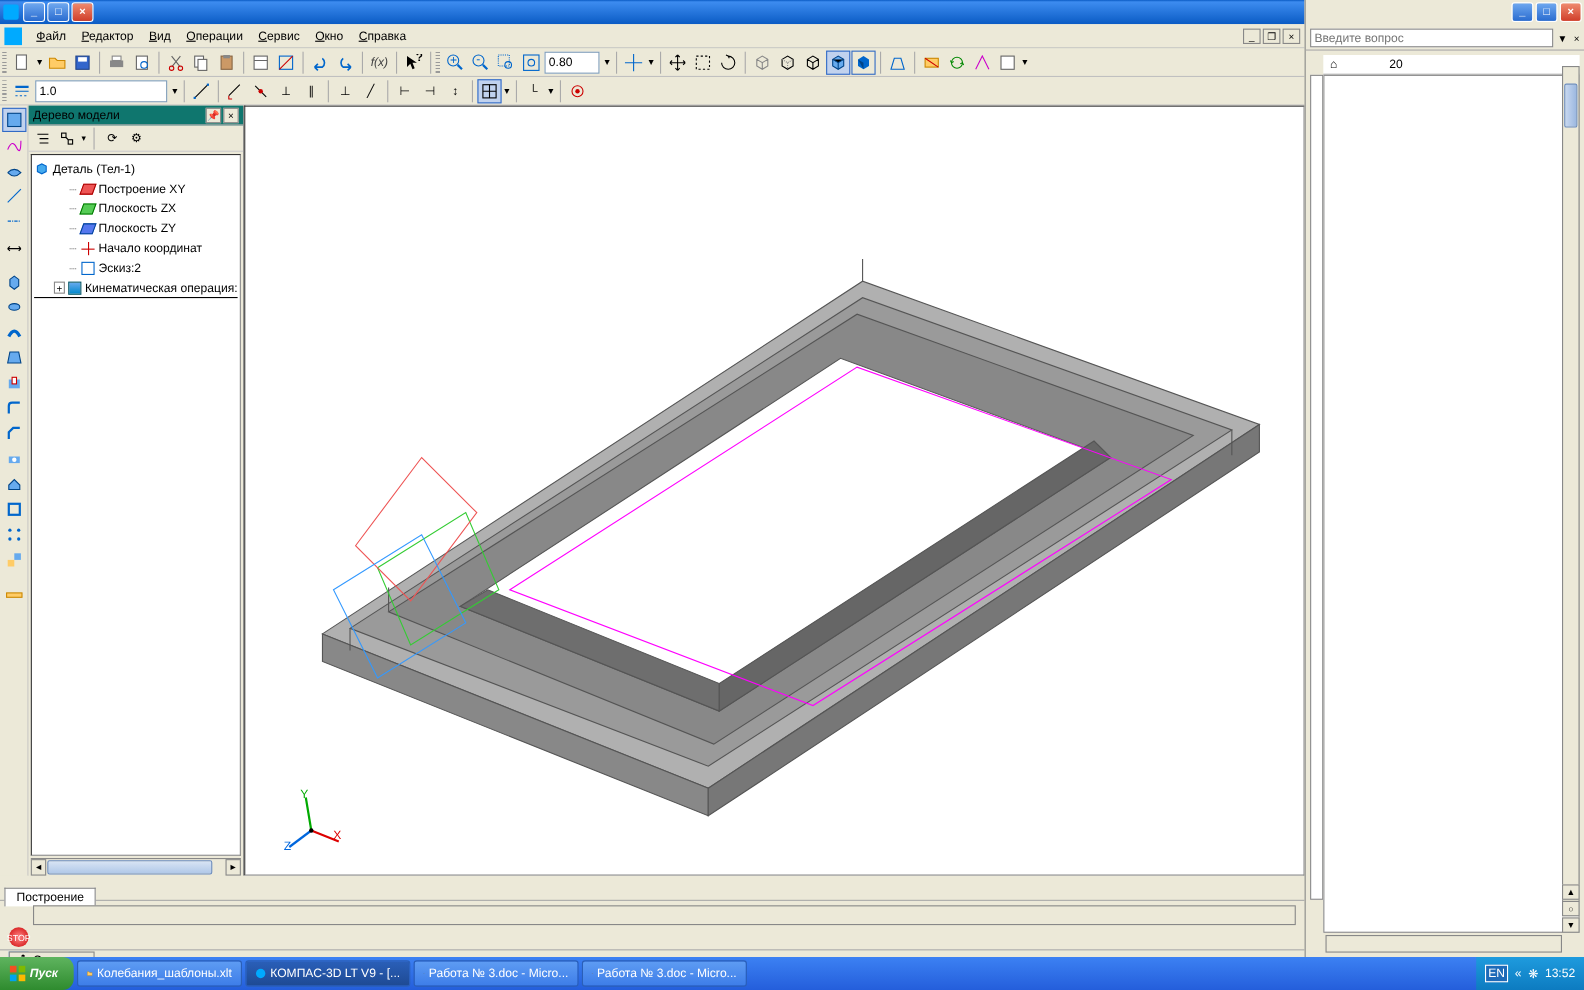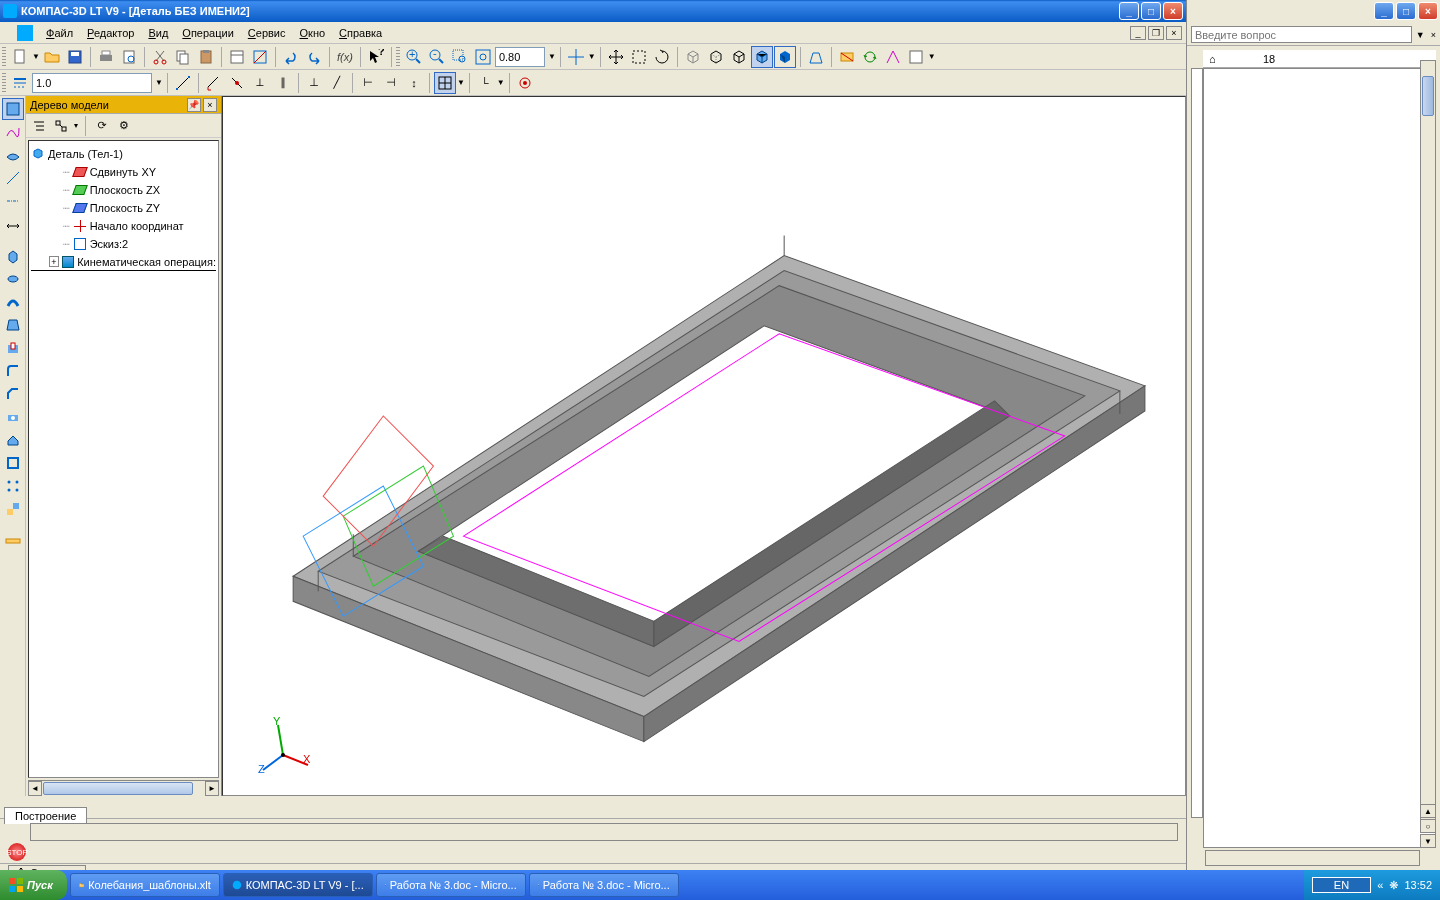--- a/index.html
+++ b/index.html
@@ -111,7 +111,6 @@
 
 <div class="title-bar" style="width:1186px">
   <div class="app-icon"></div>
-  <span class="title-txt">КОМПАС-3D LT V9 - [Деталь БЕЗ ИМЕНИ2]</span>
   <div class="win-btns">
     <div class="win-btn">_</div>
     <div class="win-btn">□</div>

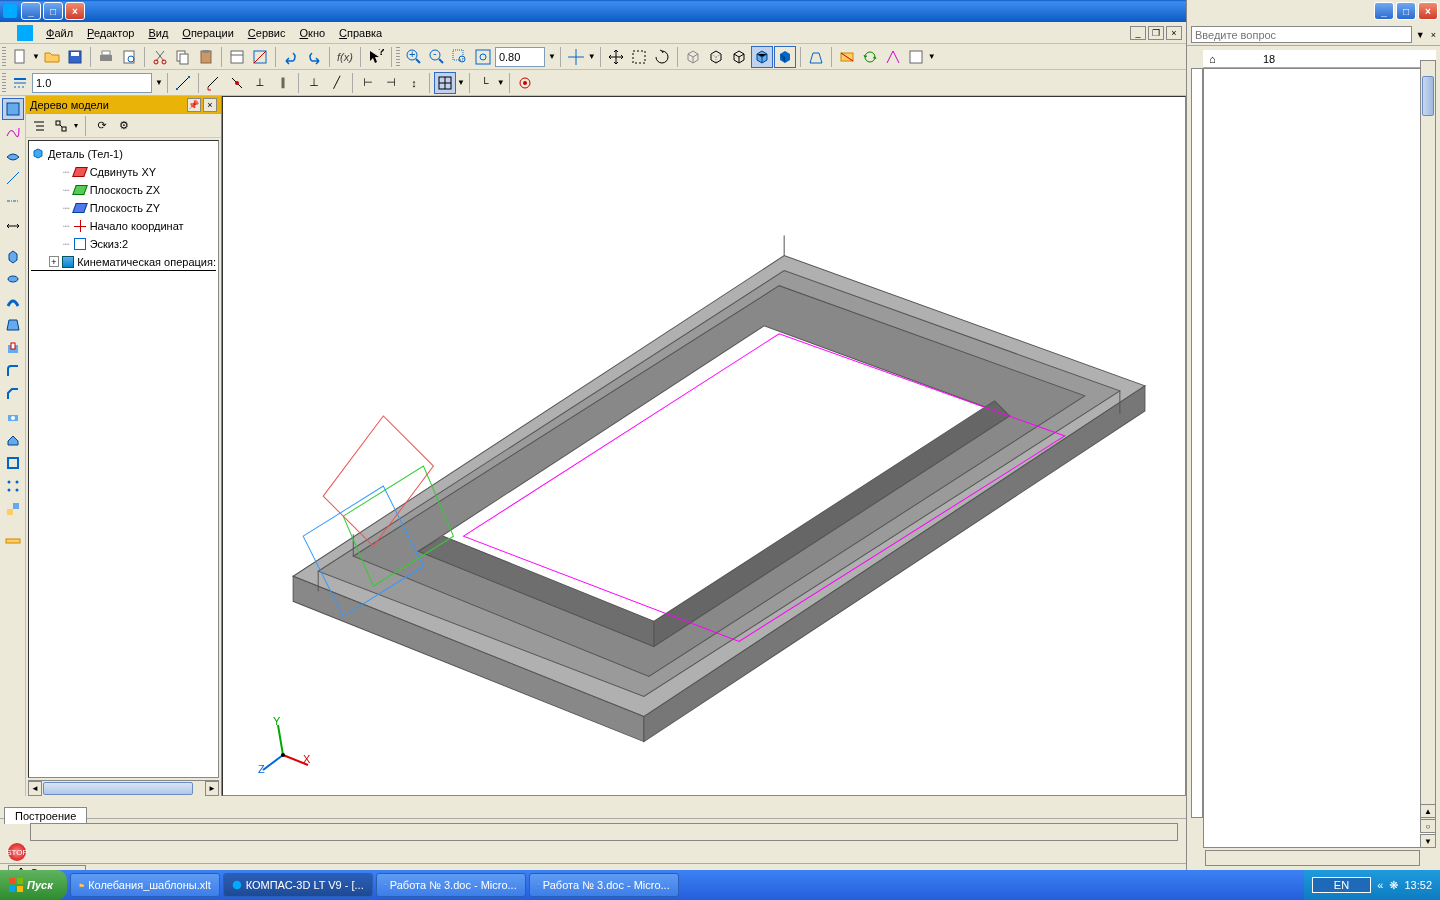--- a/index.html
+++ b/index.html
@@ -10,7 +10,7 @@
 .win-btns { display:flex; gap:2px; }
 .win-btn { width:20px; height:18px; background:linear-gradient(#6fa8ef,#2a6cd0); border:1px solid #fff; border-radius:3px; color:#fff; display:flex; align-items:center; justify-content:center; font-weight:bold; cursor:pointer; font-size:10px; }
 .win-btn.close { background:linear-gradient(#ef8b6f,#d03e2a); }
-.menu-bar { height:22px; background:#ece9d8; display:flex; align-items:center; padding-left:17px; border-bottom:1px solid #c0c0c0; }
+.menu-bar { height:22px; background:#ece9d8; display:flex; align-items:center; padding-left:4px; border-bottom:1px solid #c0c0c0; }
 .menu-bar .sys-icon { width:16px; height:16px; background:#0af; margin-right:6px; }
 .menu-item { padding:2px 7px; cursor:pointer; }
 .menu-item u { text-decoration:underline; }

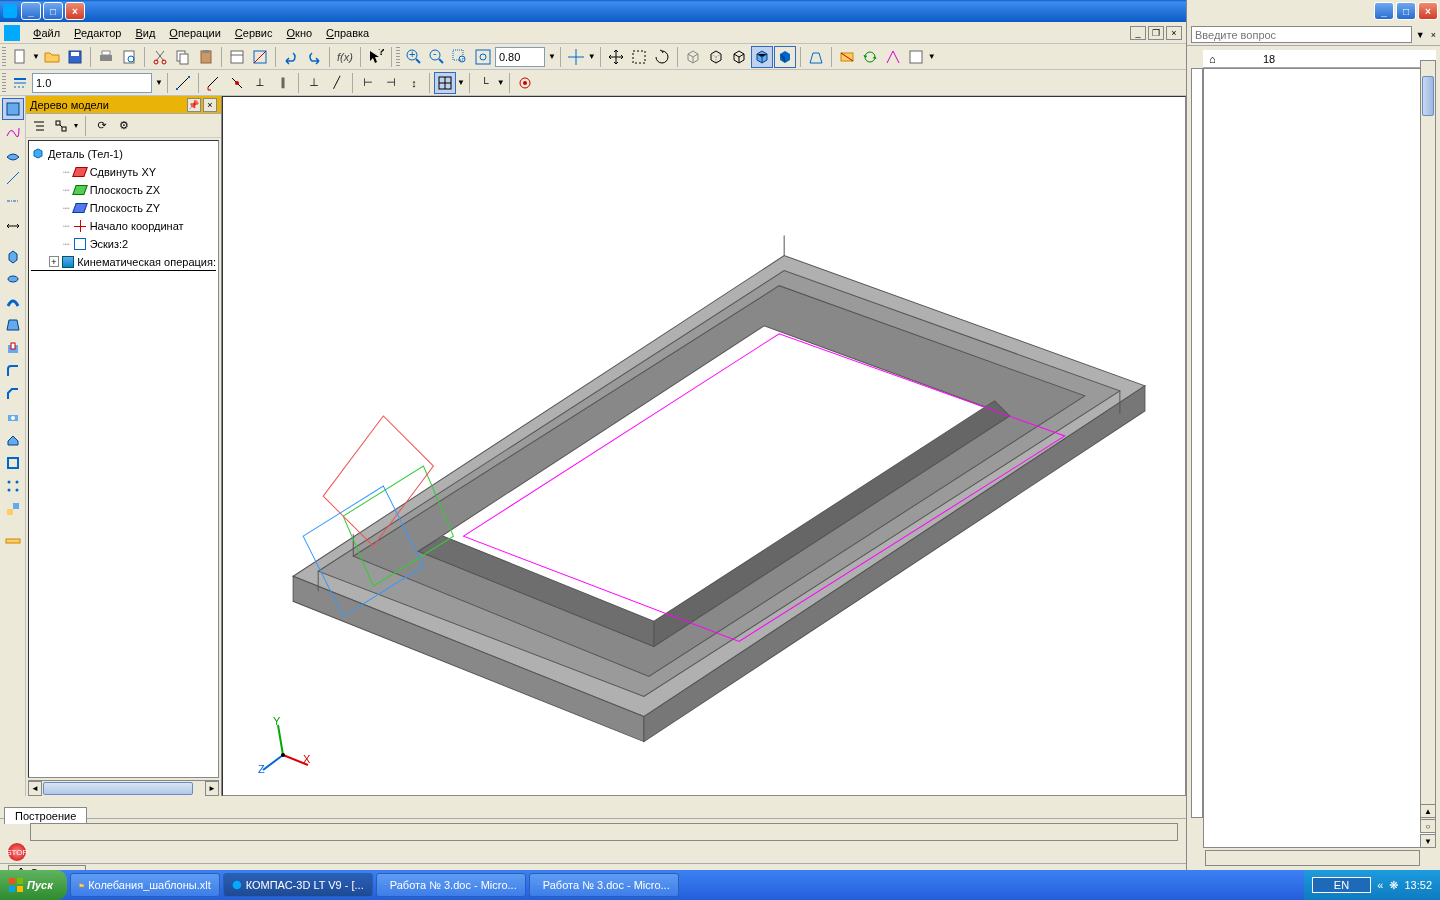--- a/index.html
+++ b/index.html
@@ -94,7 +94,7 @@
   </div>
   <div class="ruler">
     <span style="position:absolute;left:6px;top:3px">⌂</span>
-    <span style="position:absolute;left:60px;top:3px">18</span>
+    <span style="position:absolute;left:60px;top:3px">20</span>
   </div>
   <div class="ruler-vert"></div>
   <div class="ruler-area"></div>

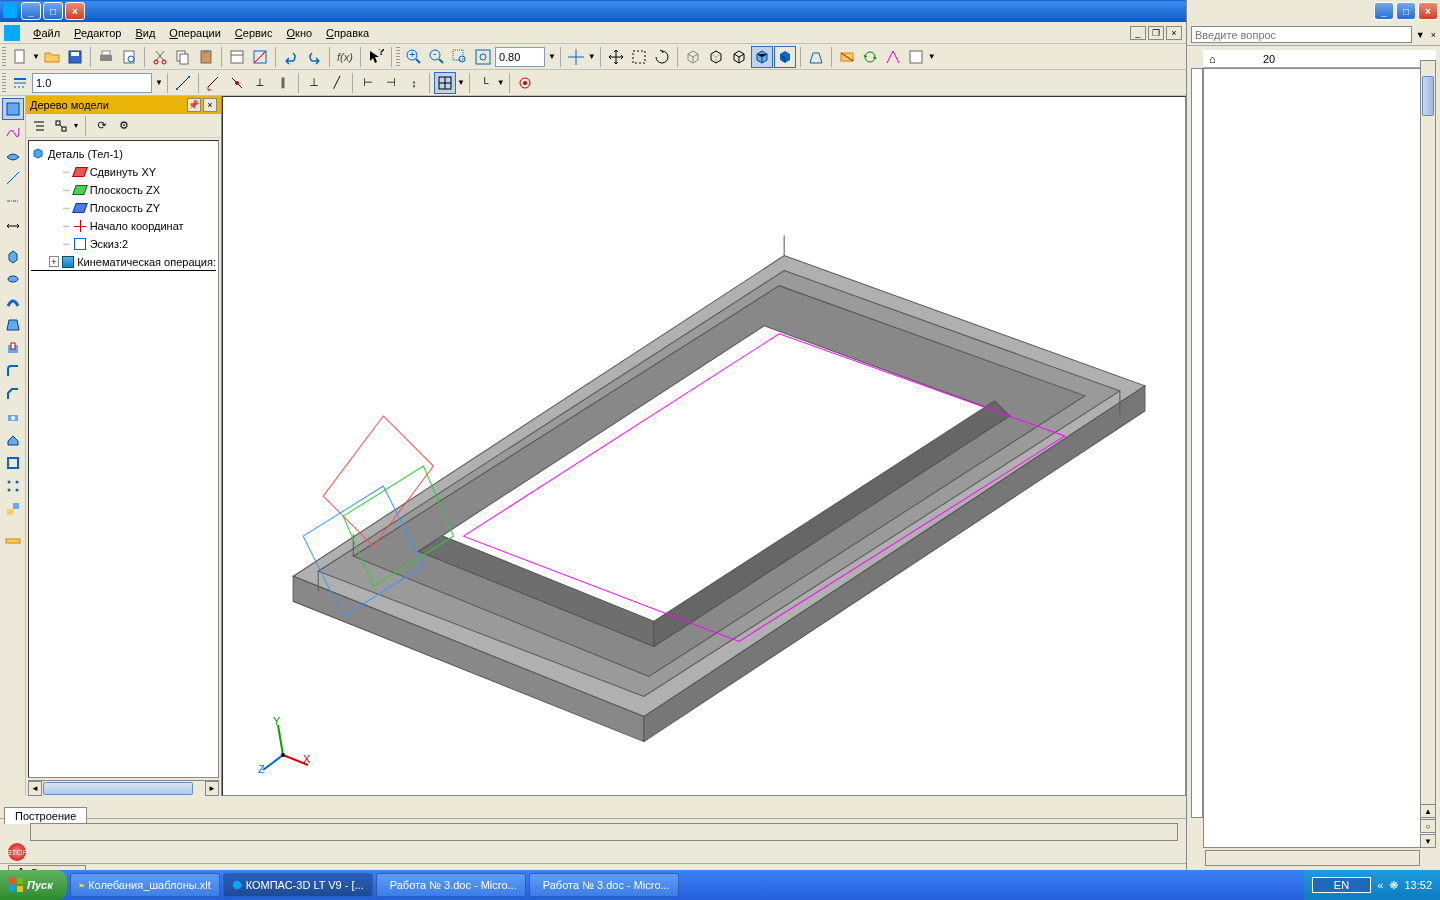--- a/index.html
+++ b/index.html
@@ -26,7 +26,7 @@
 .vtool { width:26px; background:#ece9d8; border-right:1px solid #c0c0c0; display:flex; flex-direction:column; align-items:center; padding-top:2px; gap:1px;}
 .vtool .tb-btn { width:22px; height:22px; }
 .panel { width:196px; background:#ece9d8; border-right:1px solid #888; display:flex; flex-direction:column; }
-.panel-hdr { height:18px; background:#eab308; border-bottom:1px solid #aaa; display:flex; align-items:center; padding:0 4px; font-size:11px;}
+.panel-hdr { height:18px; background:#0f766e; border-bottom:1px solid #aaa; display:flex; align-items:center; padding:0 4px; font-size:11px;}
 .panel-hdr .spacer{flex:1;}
 .pin,.close-p { width:14px; height:14px; border:1px solid #888; margin-left:2px; display:flex; align-items:center; justify-content:center; font-size:9px; cursor:pointer; background:#ece9d8;}
 .panel-tb { height:24px; display:flex; align-items:center; padding:0 4px; gap:4px; border-bottom:1px solid #ccc;}

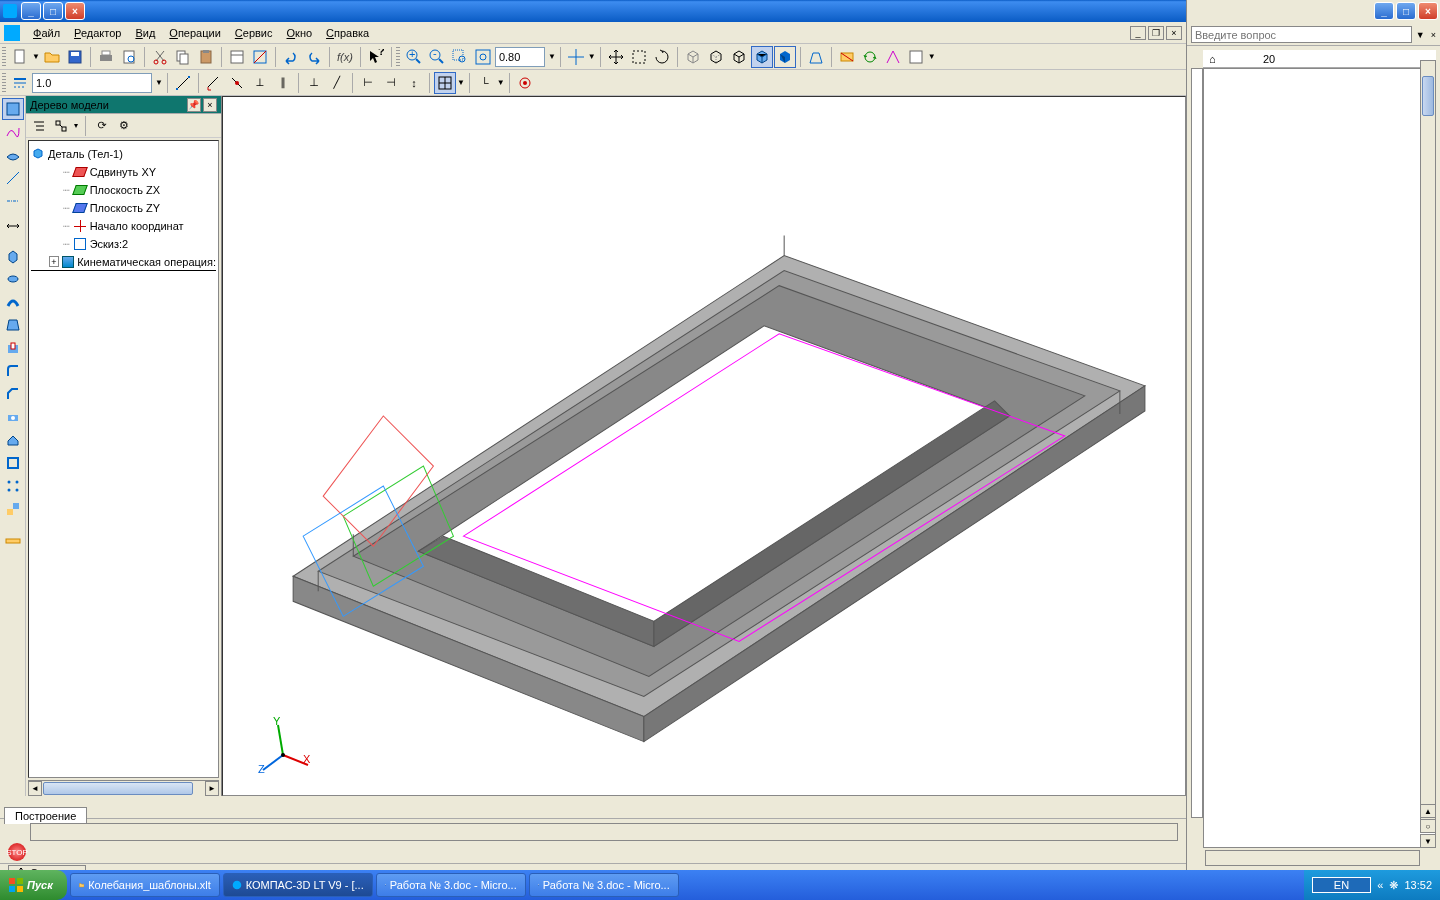--- a/index.html
+++ b/index.html
@@ -547,7 +547,7 @@
         <span class="node-ico">
             <div class="plane-ico xy"></div>
           </span>
-        <span>Сдвинуть XY</span>
+        <span>Построение XY</span>
       </div>
       <div class="tree-node indent1">
         <span class="noexp"></span>

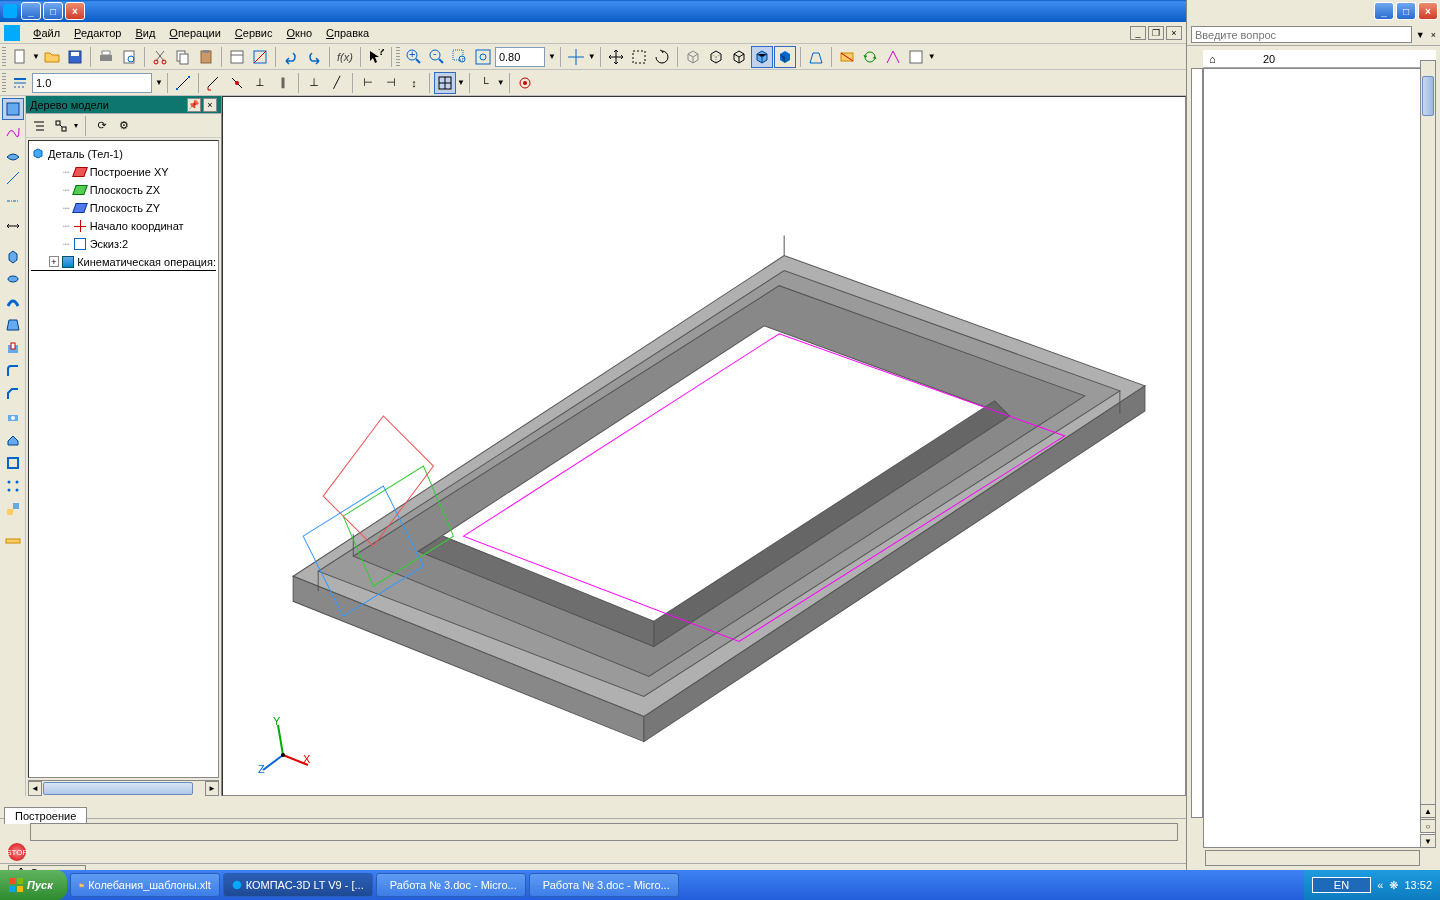--- a/index.html
+++ b/index.html
@@ -702,7 +702,7 @@
     <span>Работа № 3.doc - Micro...</span>
   </div>
   <div class="tray">
-    <span style="background:#1e6ab8;padding:1px 21px;border:1px solid #fff">EN</span>
+    <span style="background:#1e6ab8;padding:1px 2px;border:1px solid #fff">EN</span>
     <span>«</span>
     <span>❋</span>
     <span>13:52</span>

